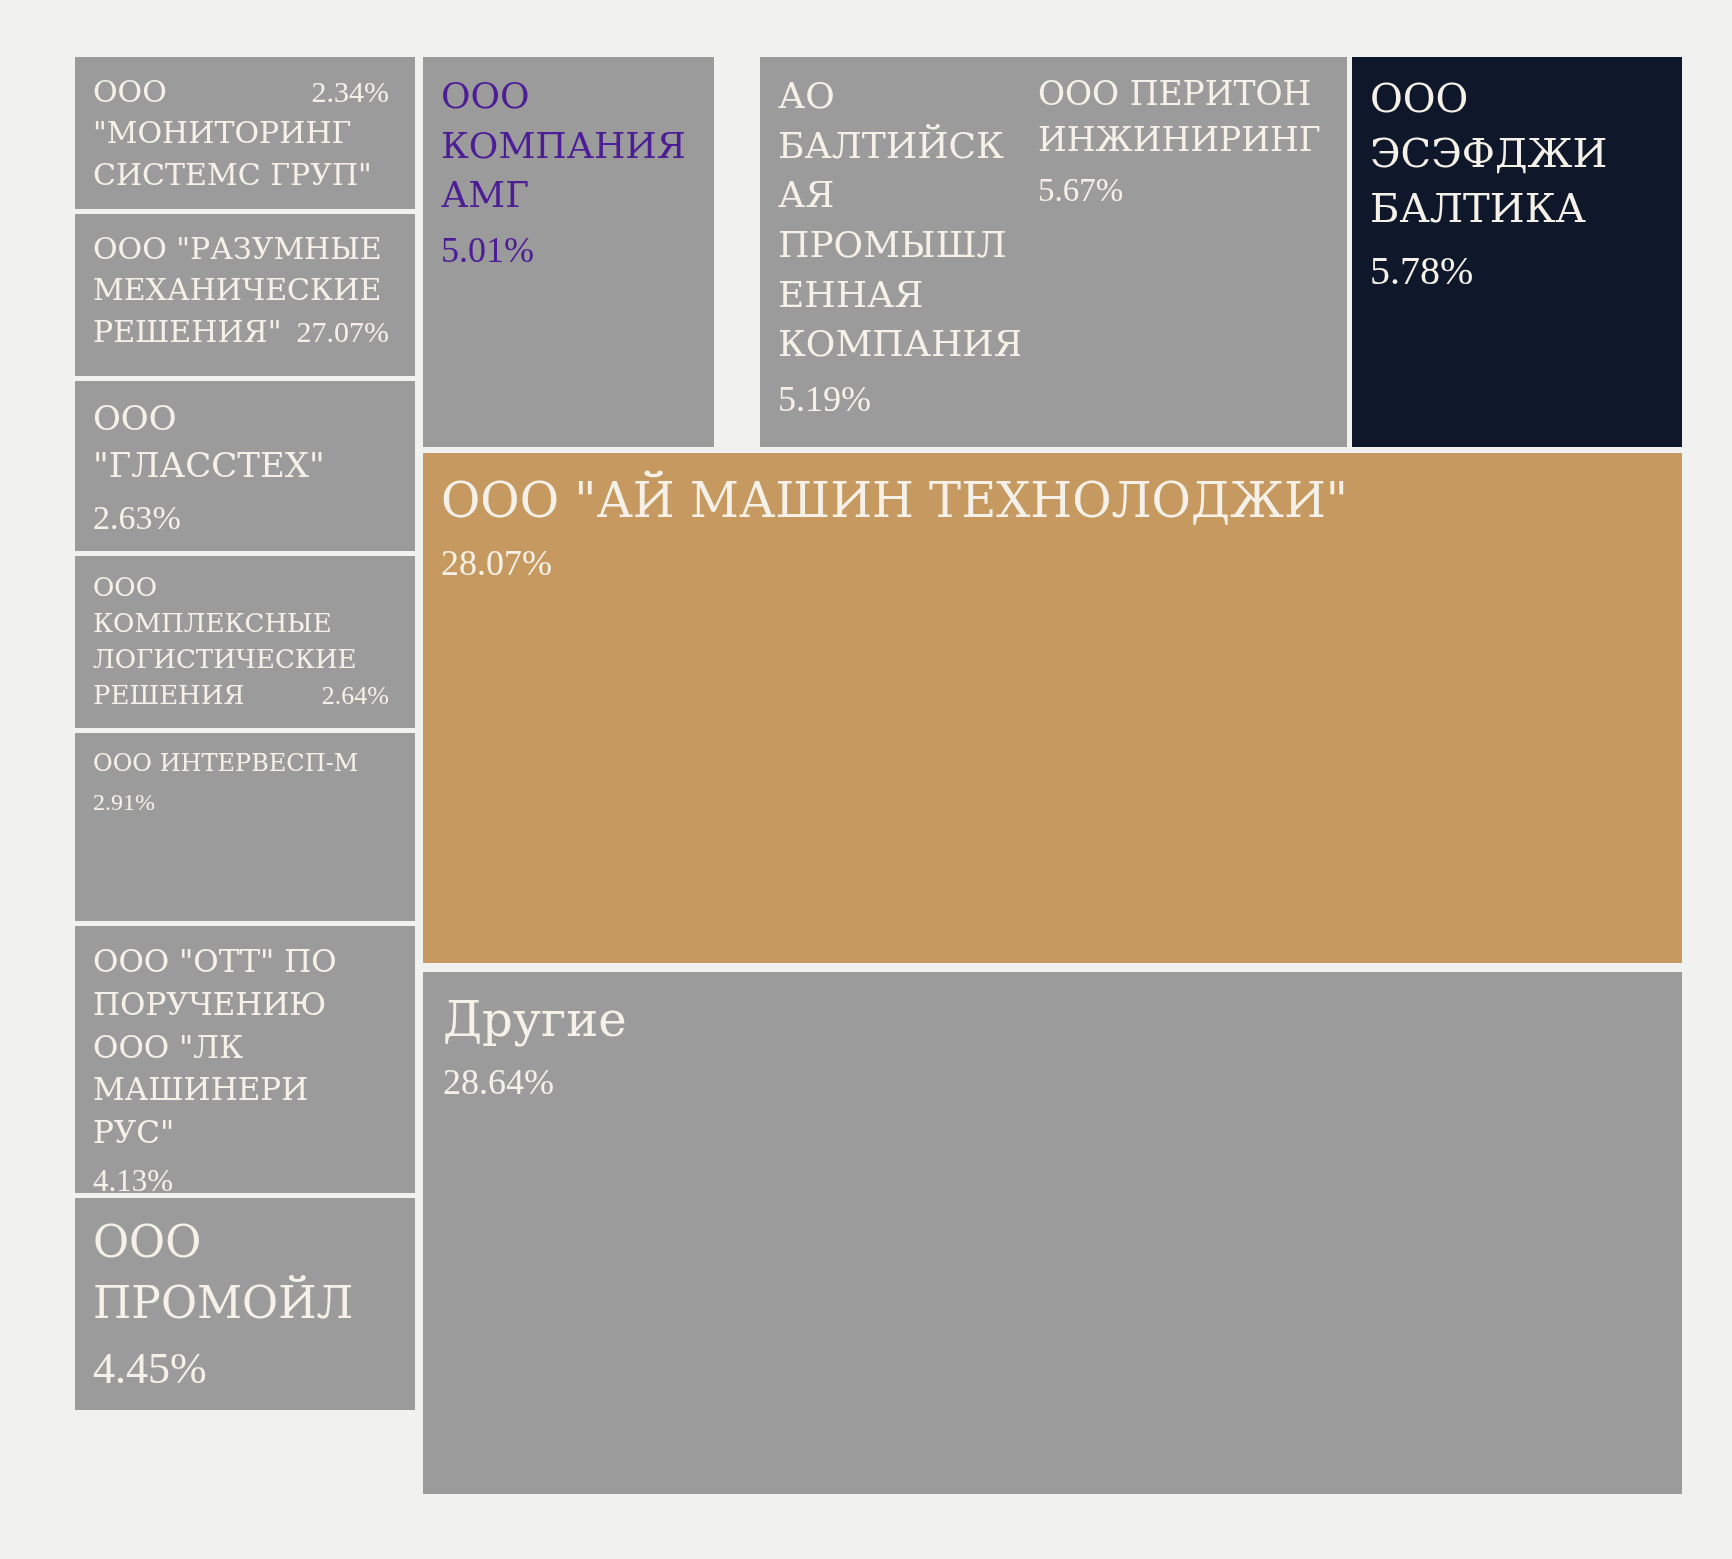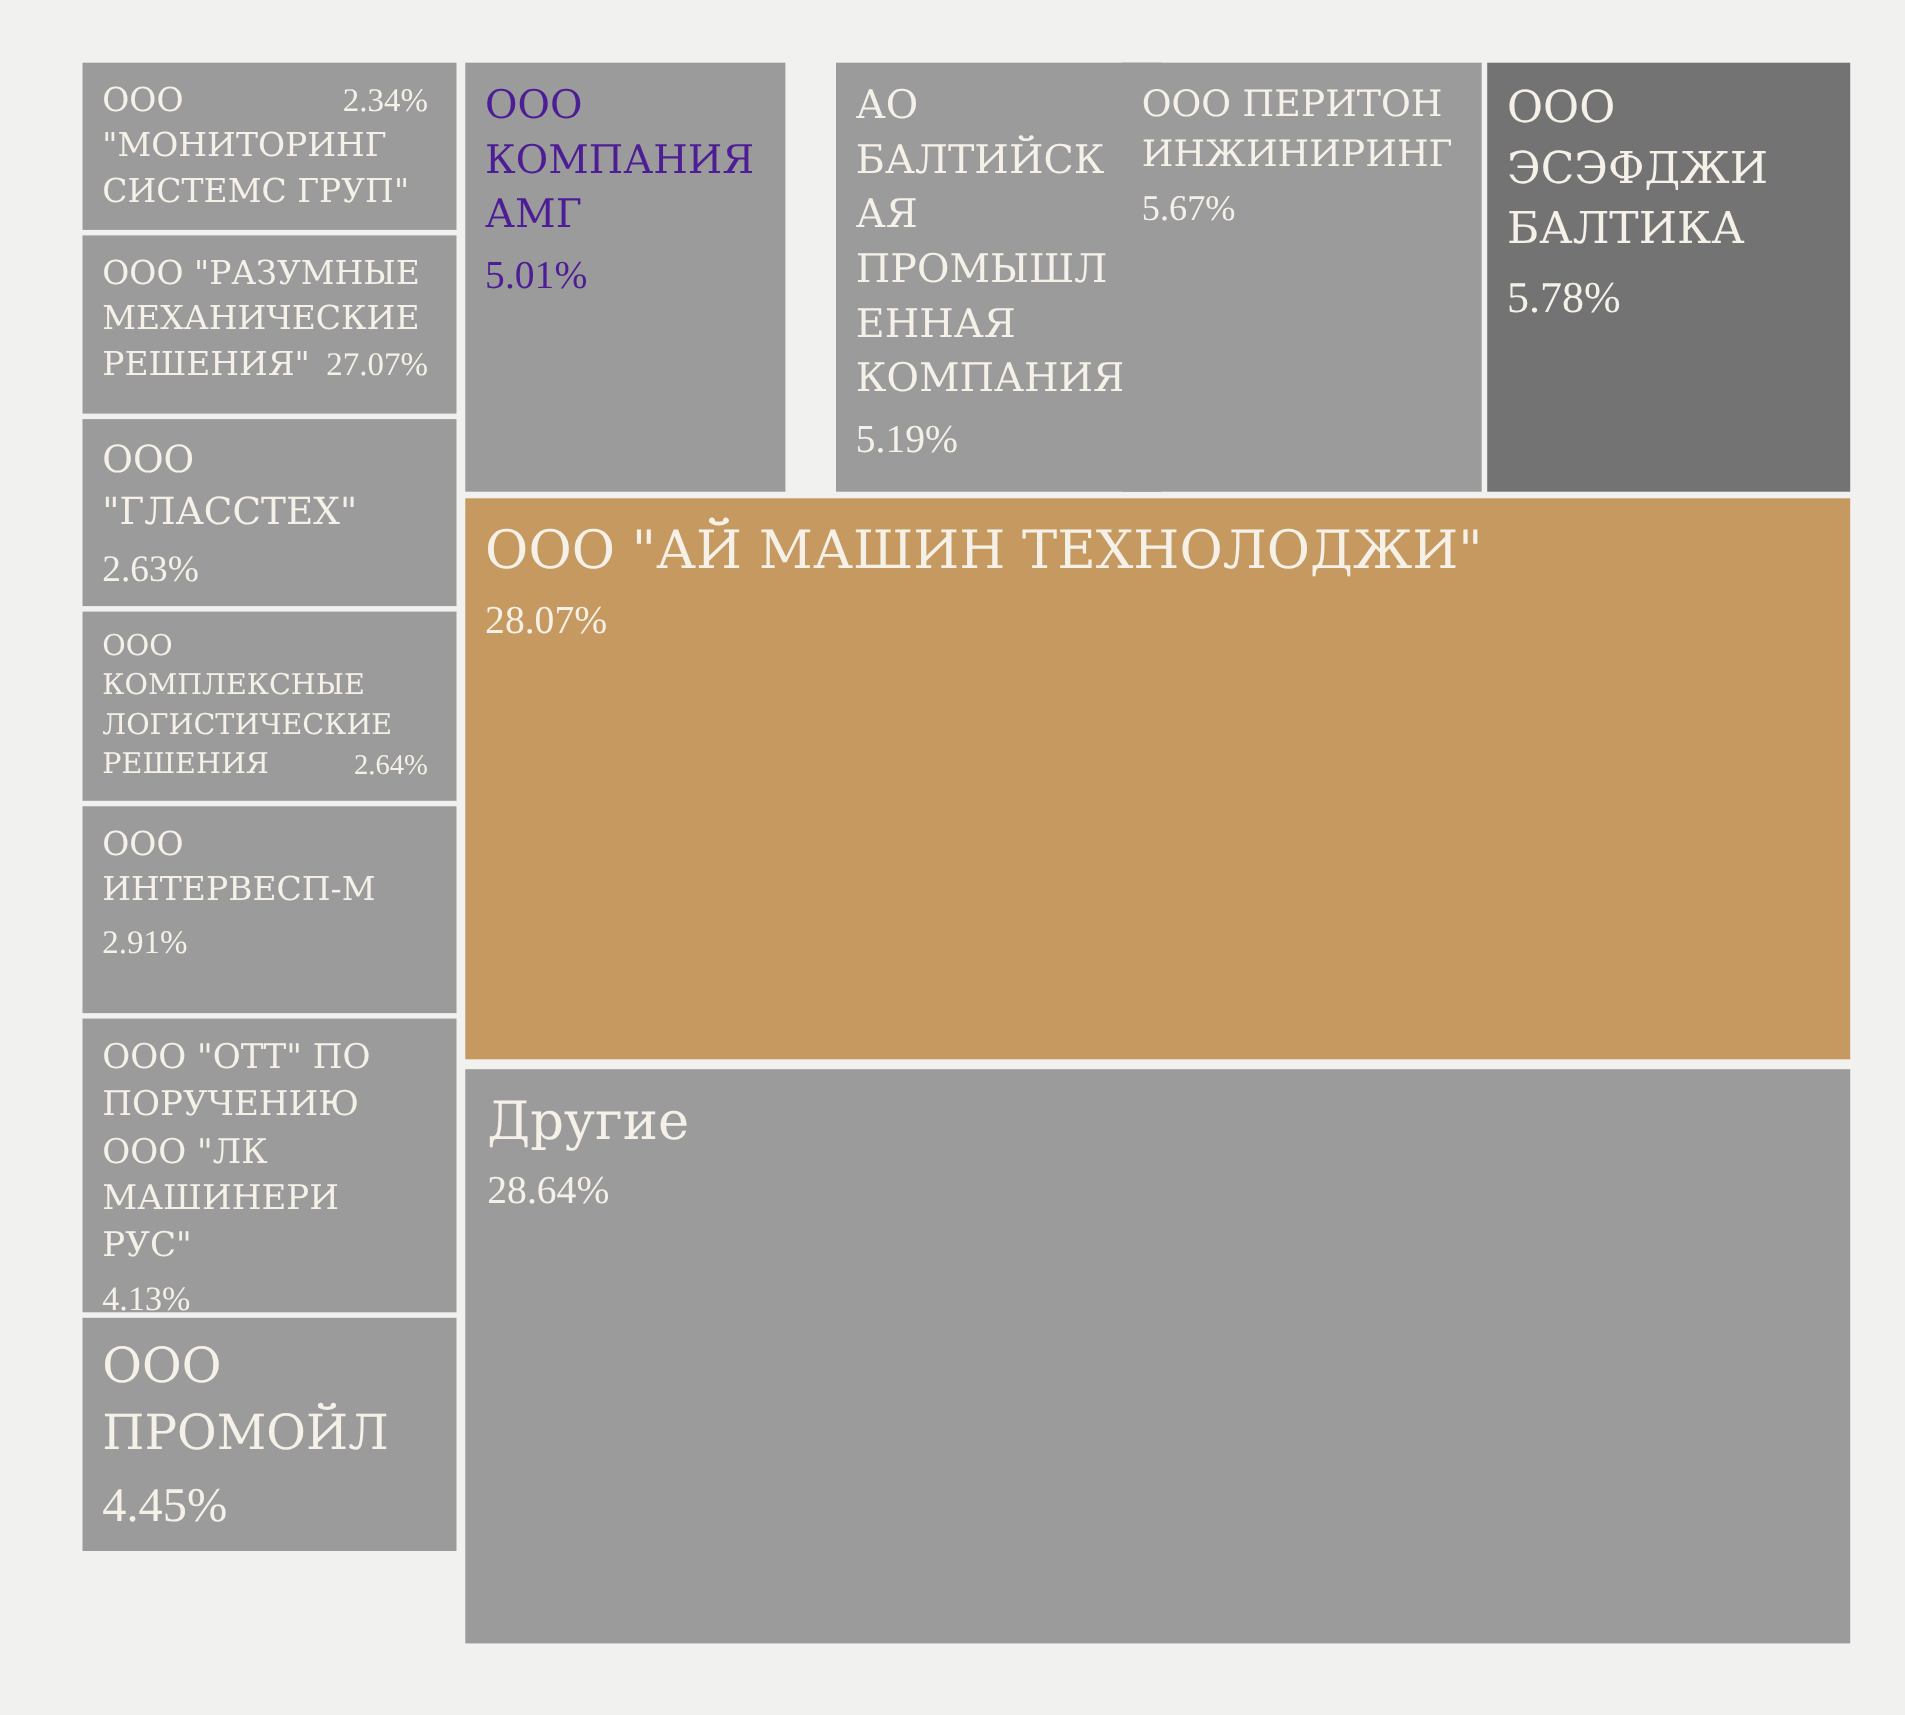--- a/index.html
+++ b/index.html
@@ -62,7 +62,7 @@
     <div class="tile" style="left: 423px; top: 57px; width: 291px; height: 390px; background: rgb(155, 155, 155); font-size: 36px; color: #4c1d95;"><span class="name">ООО КОМПАНИЯ АМГ</span><span class="val block">5.01%</span></div>
     <div class="tile" style="left: 760px; top: 57px; width: 296px; height: 390px; background: rgb(155, 155, 155); font-size: 36px; color: rgb(245, 241, 232);"><span class="name">АО БАЛТИЙСКАЯ ПРОМЫШЛЕННАЯ КОМПАНИЯ</span><span class="val block">5.19%</span></div>
     <div class="tile" style="left: 1020px; top: 57px; width: 327px; height: 390px; background: rgb(155, 155, 155); font-size: 33px; color: rgb(245, 241, 232);"><span class="name">ООО ПЕРИТОН ИНЖИНИРИНГ</span><span class="val block">5.67%</span></div>
-    <div class="tile" style="left: 1352px; top: 57px; width: 330px; height: 390px; background: #737373; font-size: 40px; color: rgb(245, 241, 232);"><span class="name">ООО ЭСЭФДЖИ БАЛТИКА</span><span class="val block">5.78%</span></div>
+    <div class="tile" style="left: 1352px; top: 57px; width: 330px; height: 390px; background: #0f172a; font-size: 40px; color: rgb(245, 241, 232);"><span class="name">ООО ЭСЭФДЖИ БАЛТИКА</span><span class="val block">5.78%</span></div>
     <div class="tile" style="left: 423px; top: 453px; width: 1259px; height: 510px; background: rgb(197, 153, 95); font-size: 48px; color: rgb(245, 241, 232);"><span class="name">ООО "АЙ МАШИН ТЕХНОЛОДЖИ"</span><span class="val block" style="font-size: 36px;">28.07%</span></div>
     <div class="tile" style="left: 423px; top: 972px; width: 1259px; height: 522px; background: rgb(155, 155, 155); font-size: 48px; color: rgb(245, 241, 232); padding-left: 20px;"><span class="name">Другие</span><span class="val block" style="font-size: 36px;">28.64%</span></div>
   </div>

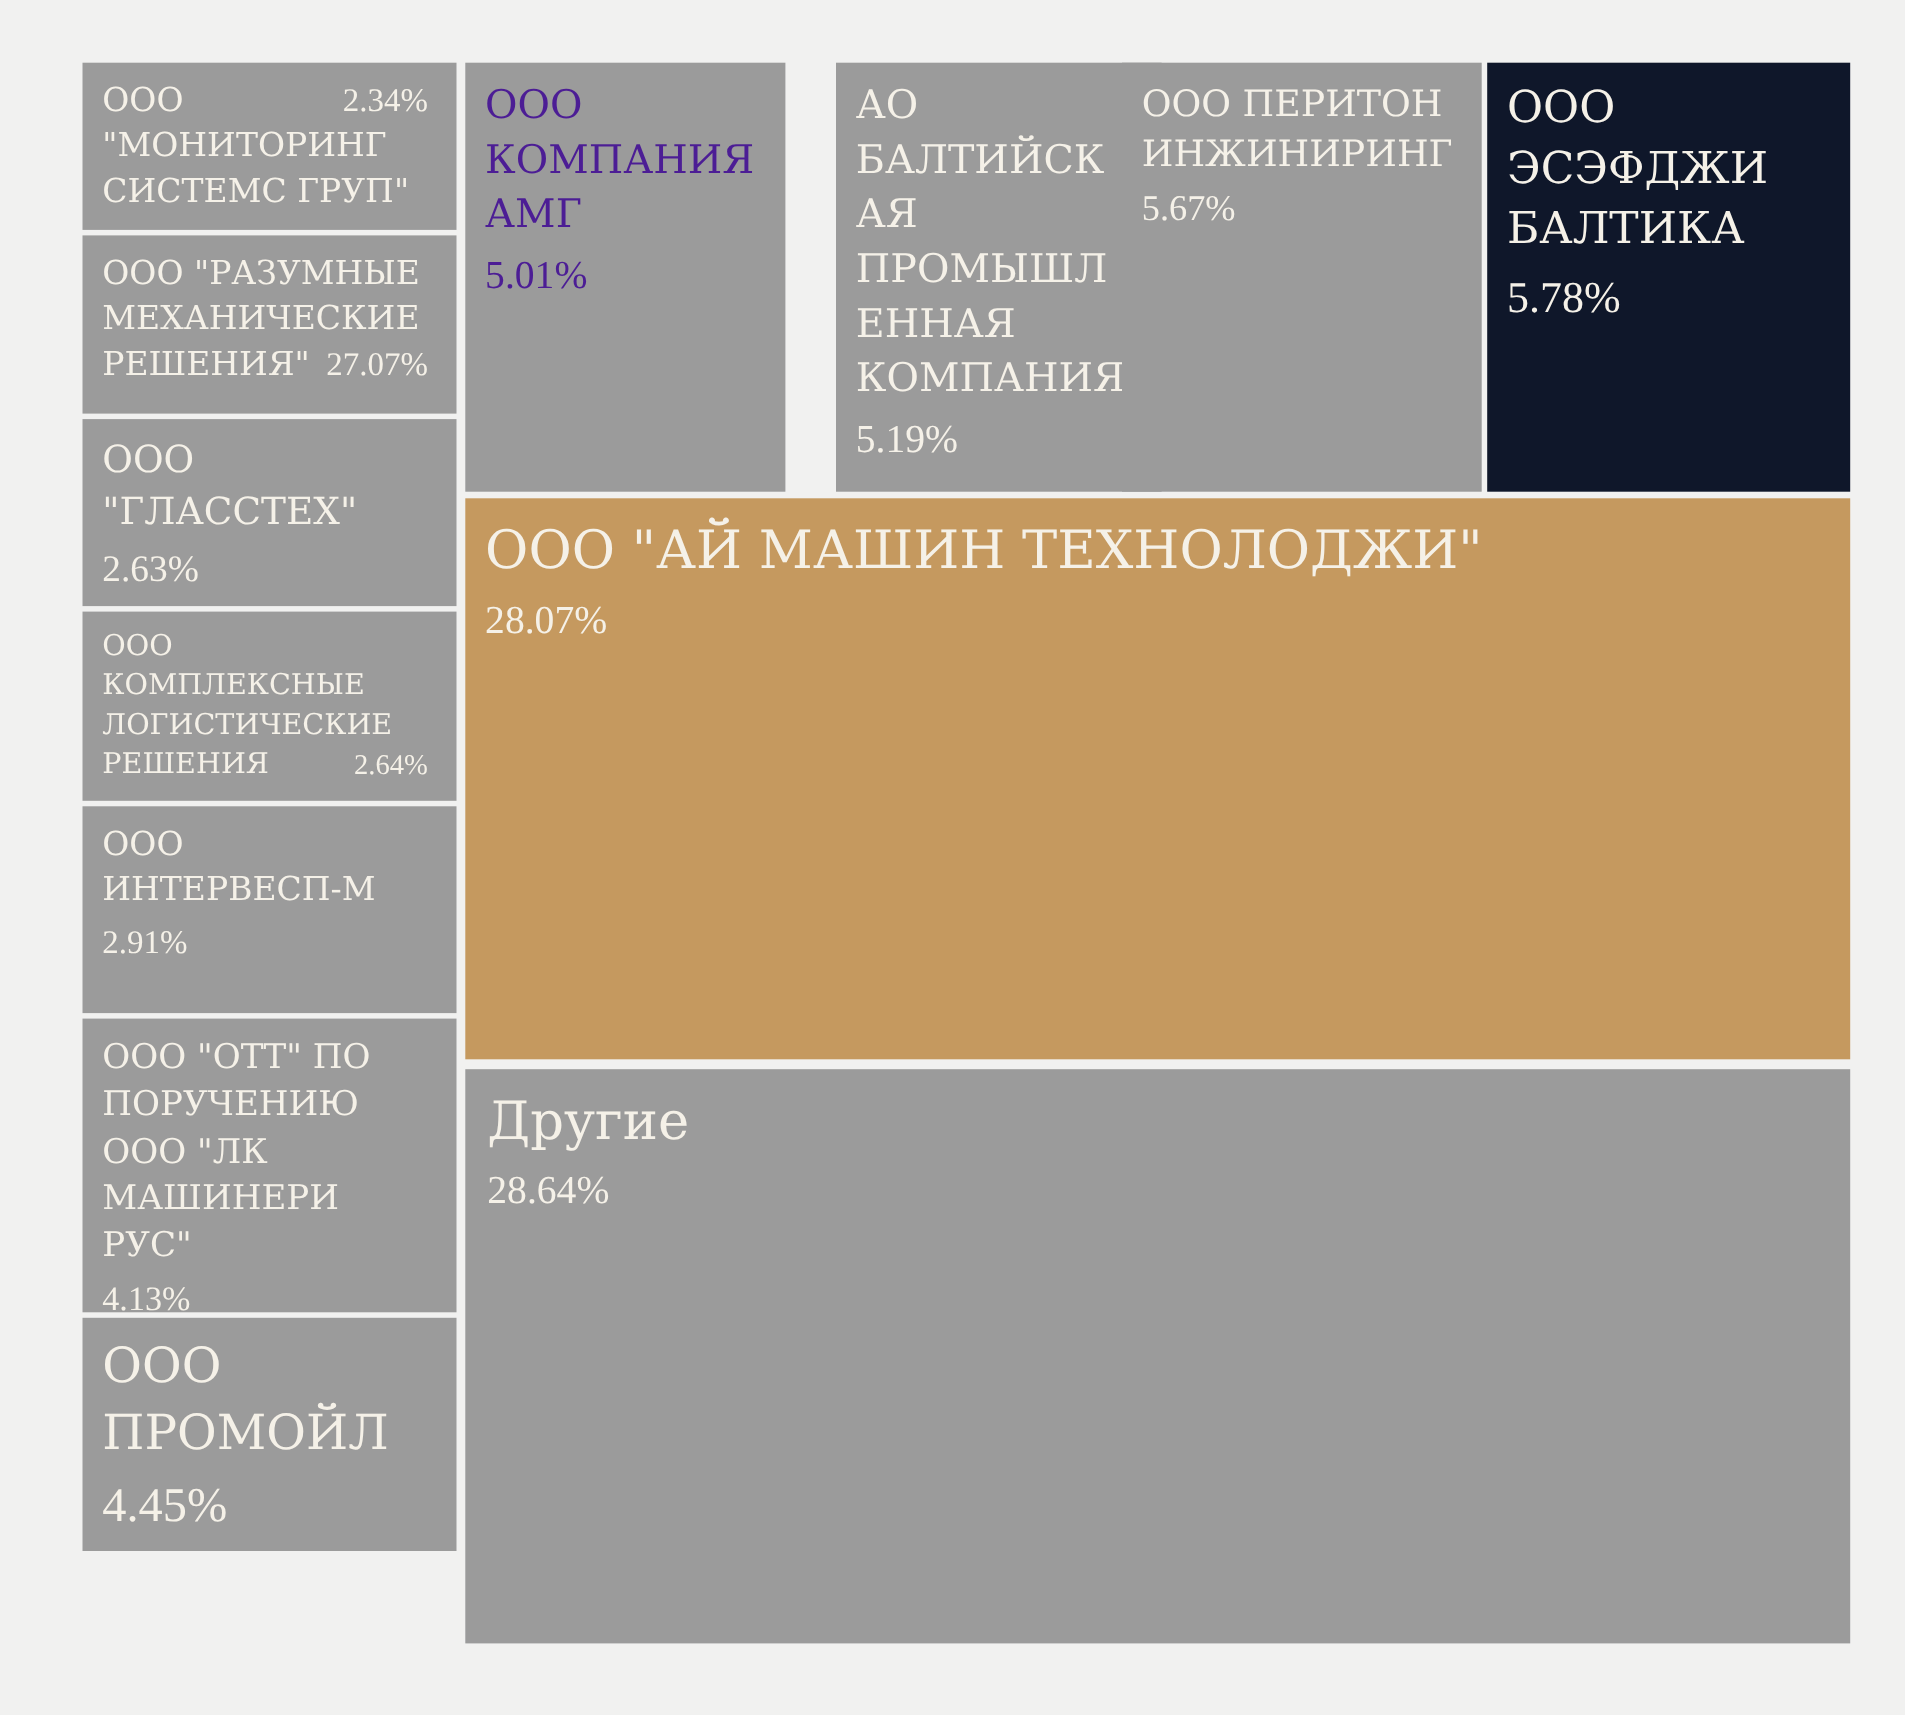--- a/index.html
+++ b/index.html
@@ -56,7 +56,7 @@
     <div class="tile" style="left: 75px; top: 214px; width: 340px; height: 162px; background: rgb(155, 155, 155); font-size: 30px; color: rgb(245, 241, 232);"><span class="name">ООО "РАЗУМНЫЕ МЕХАНИЧЕСКИЕ РЕШЕНИЯ"</span><span class="val fr">27.07%</span></div>
     <div class="tile" style="left: 75px; top: 381px; width: 340px; height: 170px; background: rgb(155, 155, 155); font-size: 34px; color: rgb(245, 241, 232);"><span class="name">ООО "ГЛАССТЕХ"</span><span class="val block">2.63%</span></div>
     <div class="tile" style="left: 75px; top: 556px; width: 340px; height: 172px; background: rgb(155, 155, 155); font-size: 26px; color: rgb(245, 241, 232);"><span class="name">ООО КОМПЛЕКСНЫЕ ЛОГИСТИЧЕСКИЕ РЕШЕНИЯ</span><span class="val fr">2.64%</span></div>
-    <div class="tile" style="left: 75px; top: 733px; width: 340px; height: 188px; background: rgb(155, 155, 155); font-size: 30px; color: rgb(245, 241, 232);"><span class="name">ООО ИНТЕРВЕСП-М</span><span class="val block">2.91%</span></div>
+    <div class="tile" style="left: 75px; top: 733px; width: 340px; height: 188px; background: rgb(155, 155, 155); font-size: 24px; color: rgb(245, 241, 232);"><span class="name">ООО ИНТЕРВЕСП-М</span><span class="val block">2.91%</span></div>
     <div class="tile" style="left: 75px; top: 926px; width: 340px; height: 267px; background: rgb(155, 155, 155); font-size: 31px; color: rgb(245, 241, 232);"><span class="name">ООО "ОТТ" ПО ПОРУЧЕНИЮ ООО "ЛК МАШИНЕРИ РУС"</span><span class="val block">4.13%</span></div>
     <div class="tile" style="left: 75px; top: 1198px; width: 340px; height: 212px; background: rgb(155, 155, 155); font-size: 44px; color: rgb(245, 241, 232);"><span class="name">ООО ПРОМОЙЛ</span><span class="val block">4.45%</span></div>
     <div class="tile" style="left: 423px; top: 57px; width: 291px; height: 390px; background: rgb(155, 155, 155); font-size: 36px; color: #4c1d95;"><span class="name">ООО КОМПАНИЯ АМГ</span><span class="val block">5.01%</span></div>

